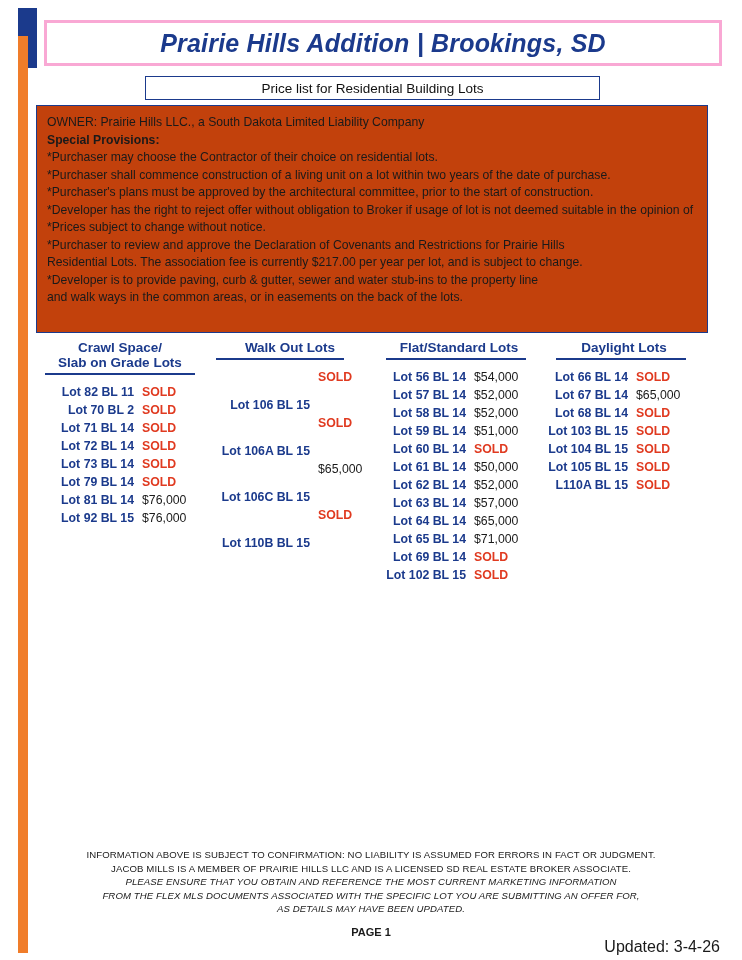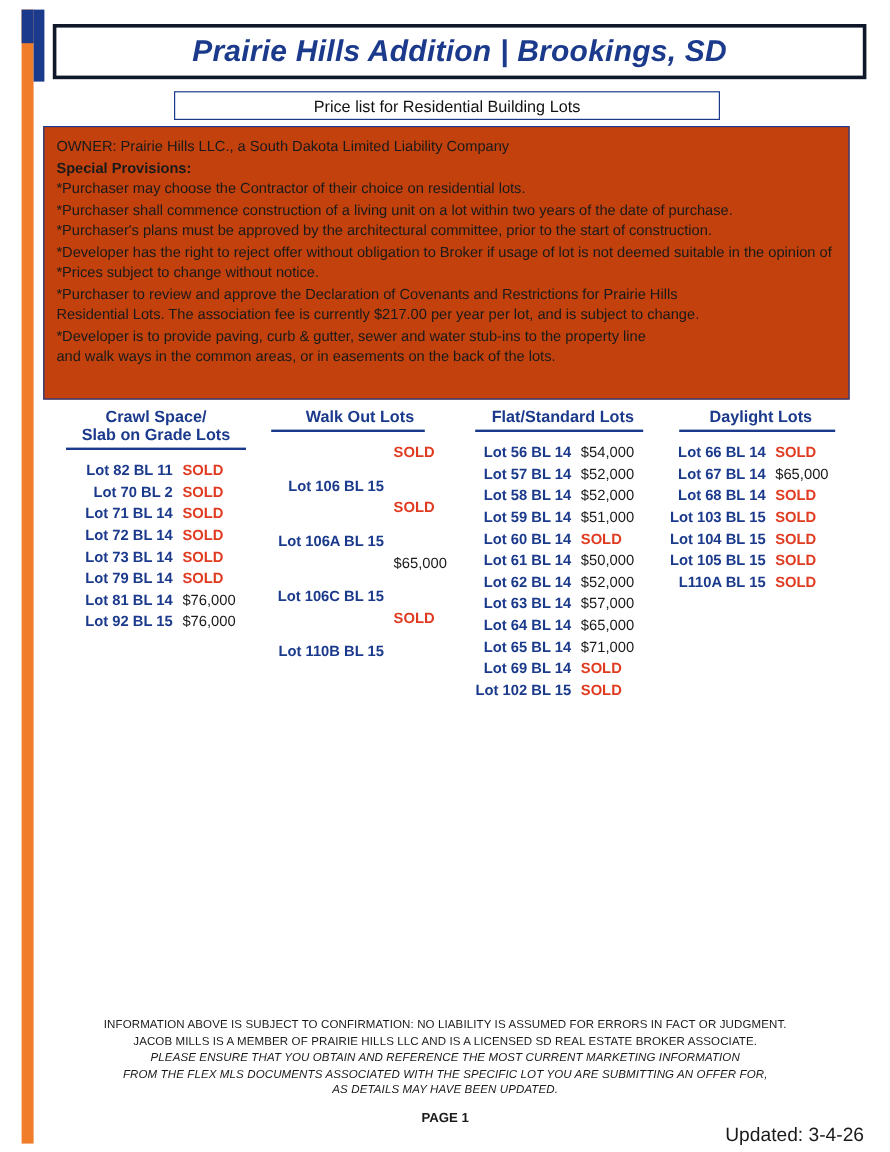--- a/index.html
+++ b/index.html
@@ -52,7 +52,7 @@
     top: 20px;
     width: 678px;
     height: 46px;
-    border: 3px solid #0f172a;
+    border: 3px solid #f9a8d4;
     box-sizing: border-box;
     display: flex;
     align-items: center;

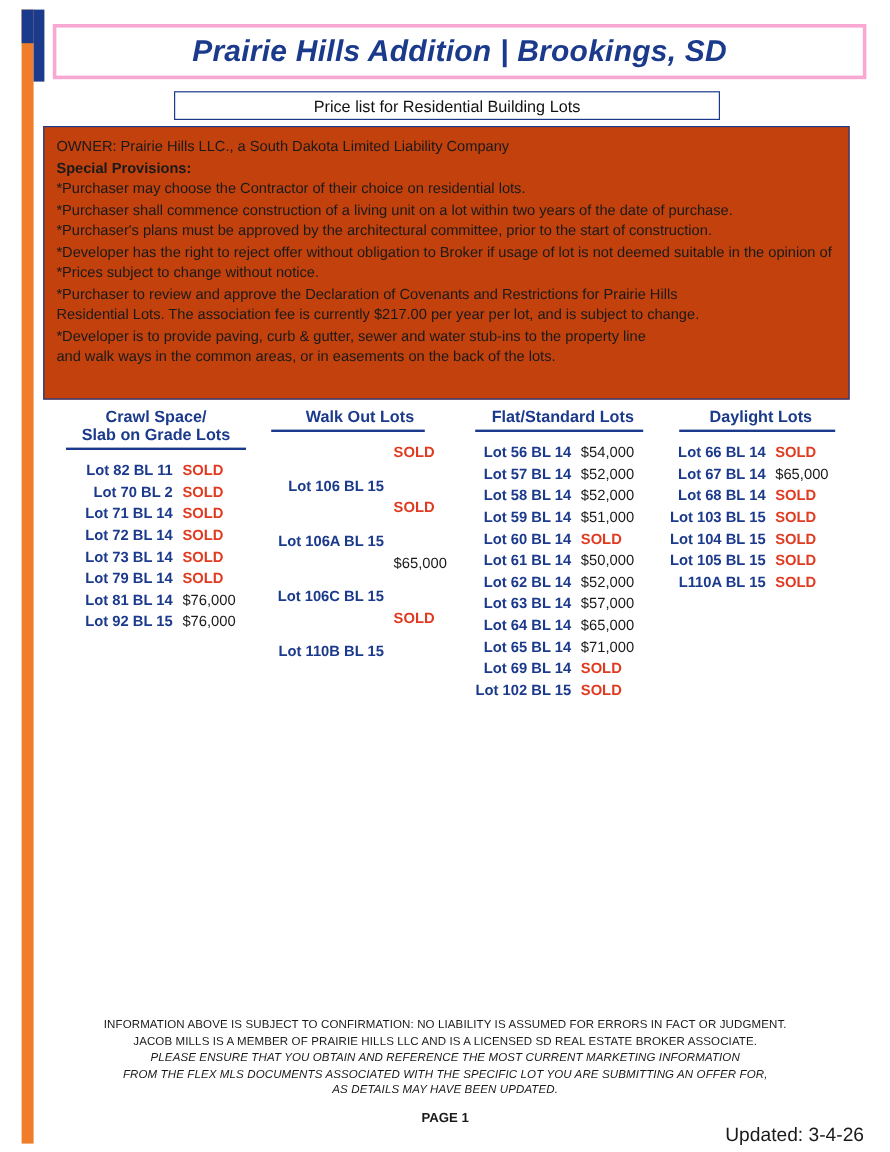--- a/index.html
+++ b/index.html
@@ -111,7 +111,7 @@
   
   .columns {
     position: absolute;
-    left: 36px;
+    left: 26px;
     top: 340px;
     width: 676px;
     height: 270px;

